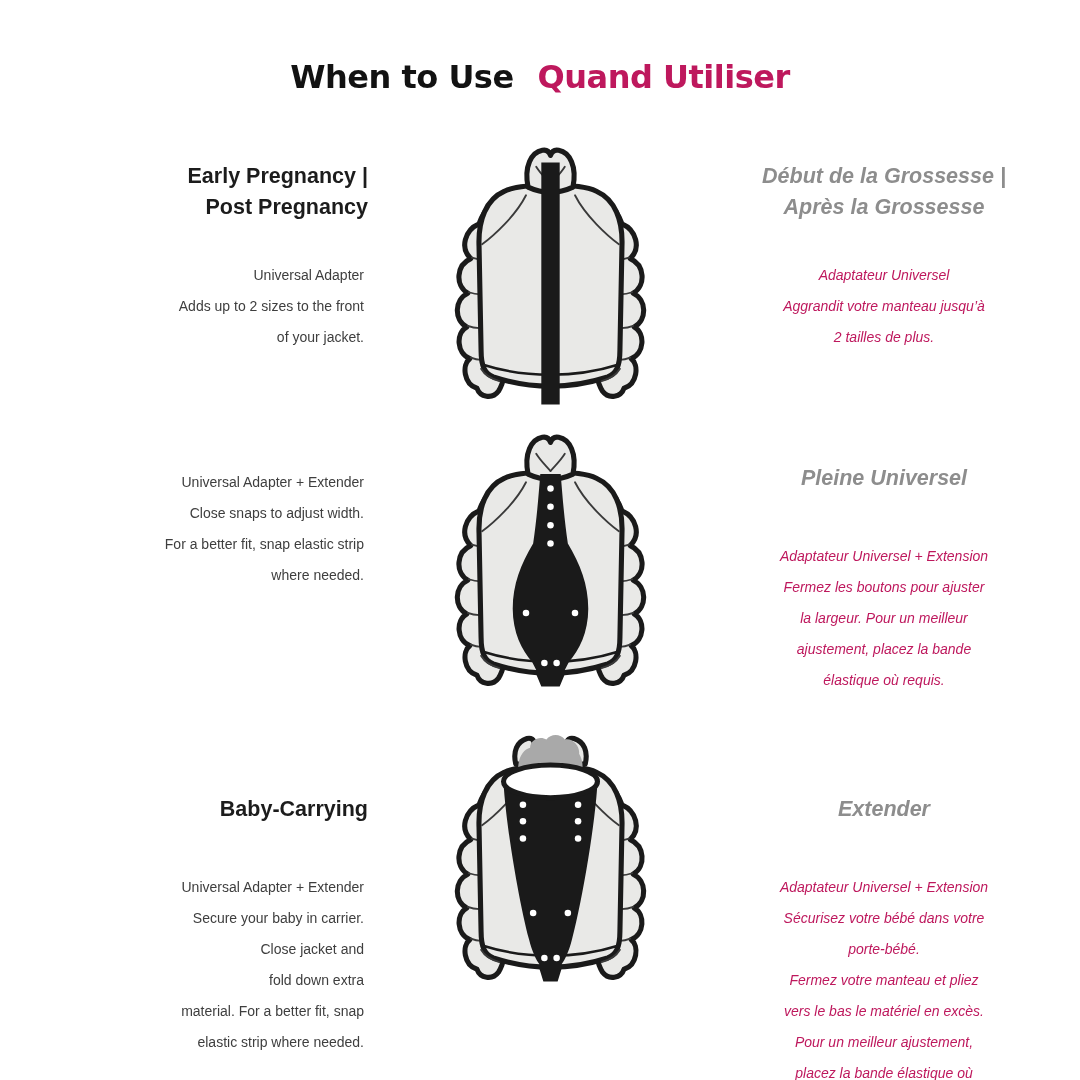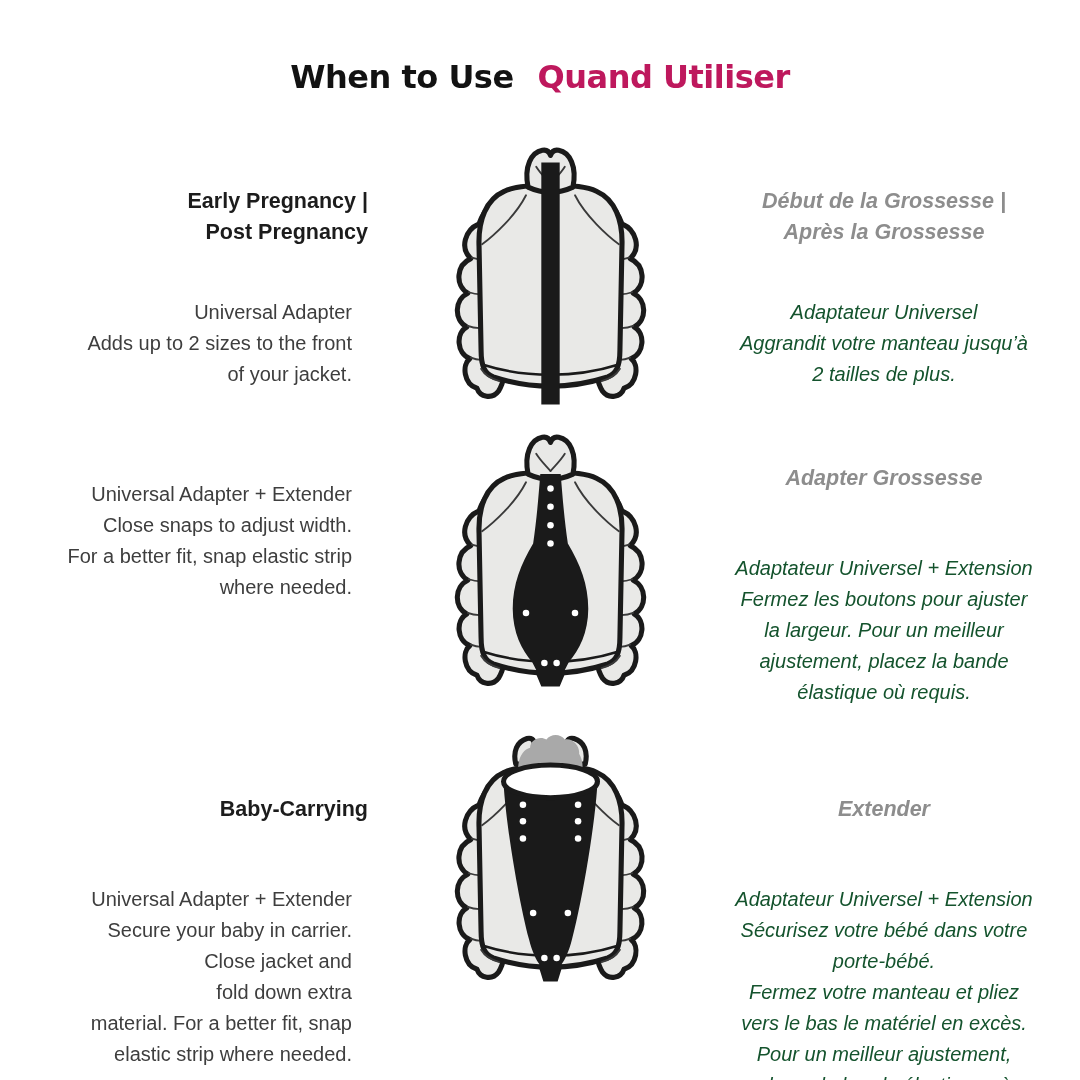--- a/index.html
+++ b/index.html
@@ -33,7 +33,7 @@
   .col-en p{color:#3e3e3e;}
   .col-fr h2{color:#8d8d8d;}
   .col-fr p{color:#14532d;}
-  .r1{top:168px;}
+  .r1{top:143px;}
   .r2{top:445px;}
   .r3{top:776px;}
   

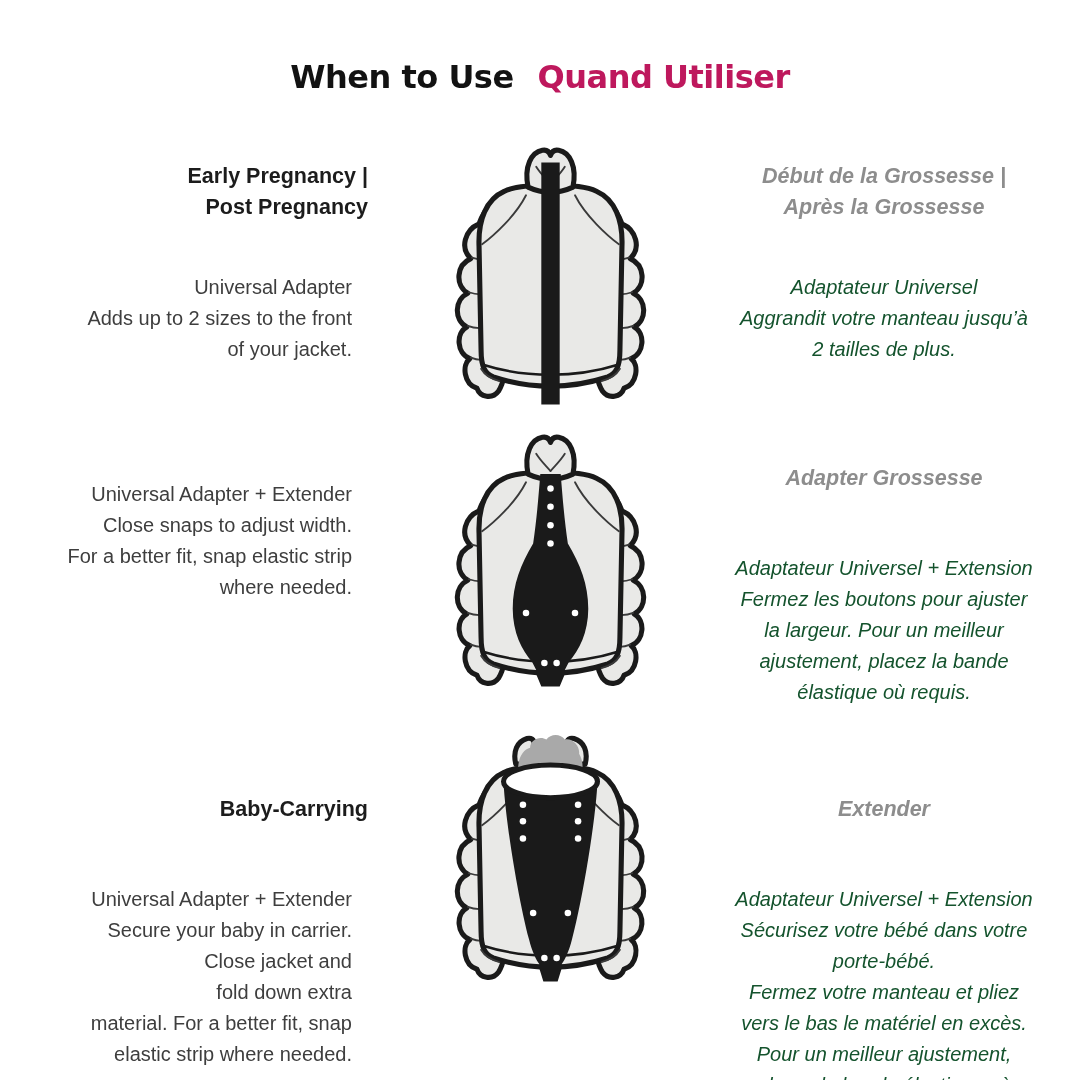--- a/index.html
+++ b/index.html
@@ -28,7 +28,7 @@
     font-size:21.5px;line-height:31px;font-weight:700;
   }
   .col h2.tight{margin-bottom:15px;}
-  .col p{margin:16px;font-size:20px;line-height:31px;}
+  .col p{margin:4px;font-size:14px;line-height:31px;}
   .col-en h2{color:#1c1c1c;}
   .col-en p{color:#3e3e3e;}
   .col-fr h2{color:#8d8d8d;}

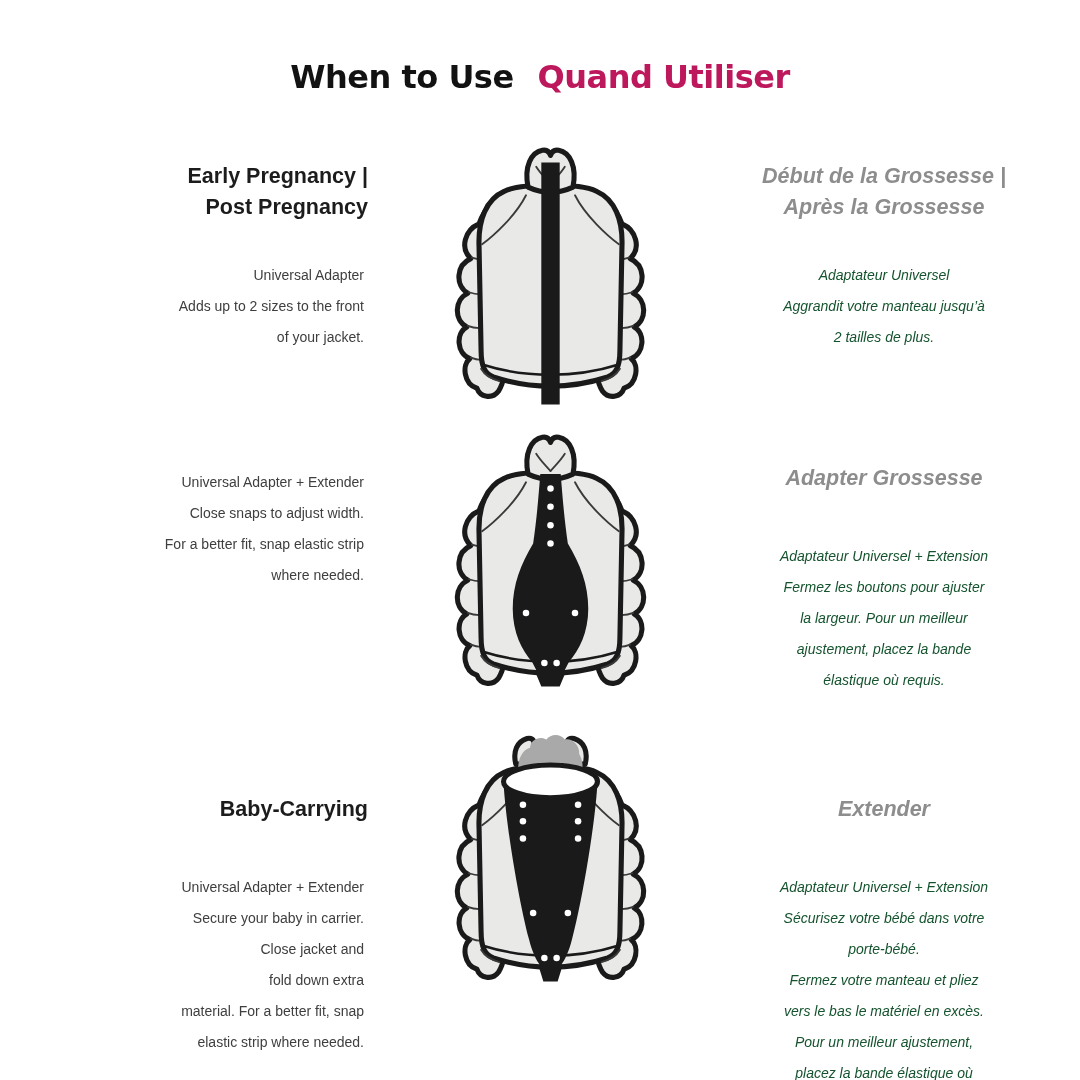--- a/index.html
+++ b/index.html
@@ -32,7 +32,7 @@
   .col-en h2{color:#1c1c1c;}
   .col-en p{color:#3e3e3e;}
   .col-fr h2{color:#8d8d8d;}
-  .col-fr p{color:#14532d;}
+  .col-fr p{color:#be185d;}
   .r1{top:143px;}
   .r2{top:445px;}
   .r3{top:776px;}

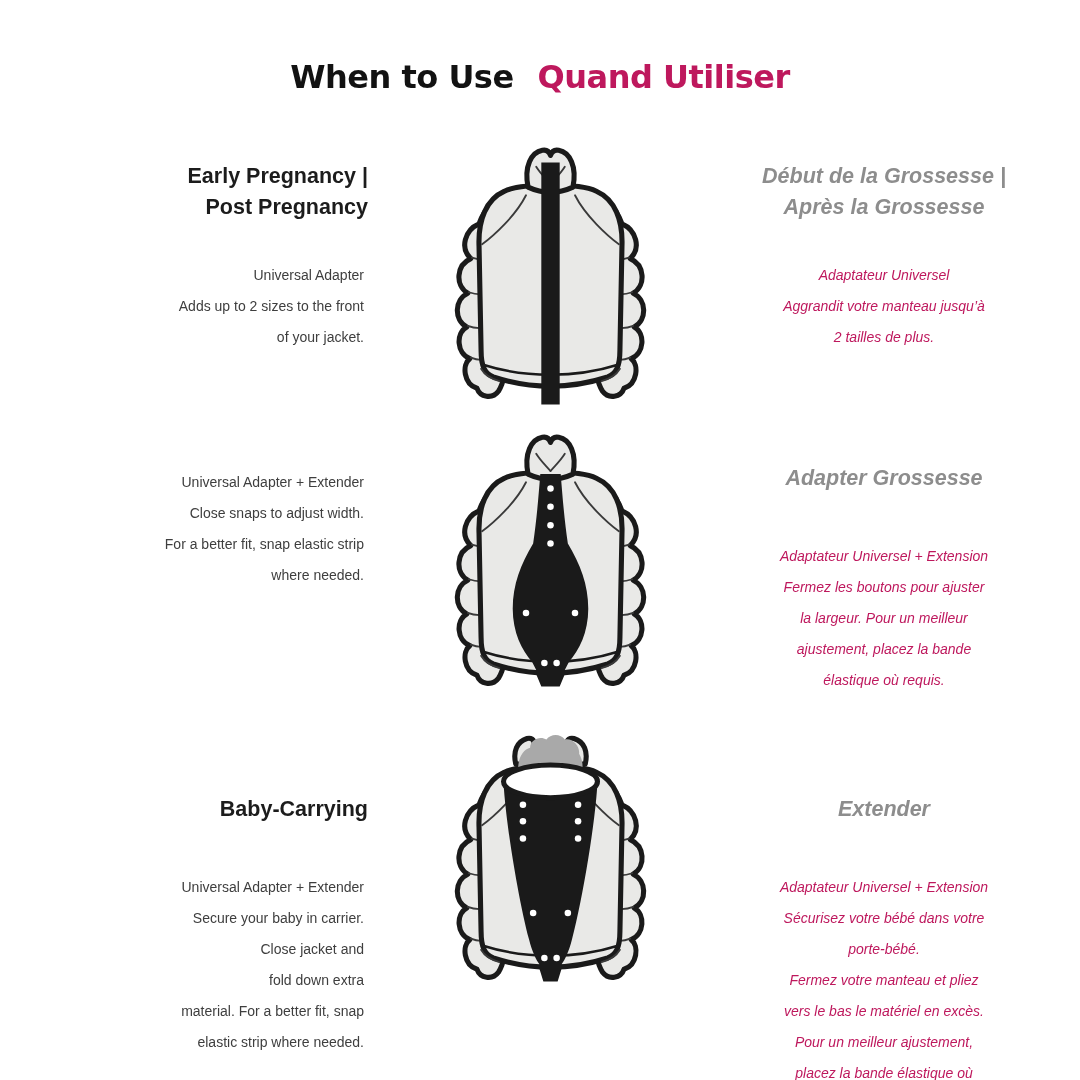--- a/index.html
+++ b/index.html
@@ -133,7 +133,7 @@
   </svg>
 
   <div class="col col-fr r2">
-    <h2>Adapter Grossesse</h2>
+    <h2>Pleine Universel</h2>
     <p>Adaptateur Universel + Extension
 Fermez les boutons pour ajuster
 la largeur. Pour un meilleur

